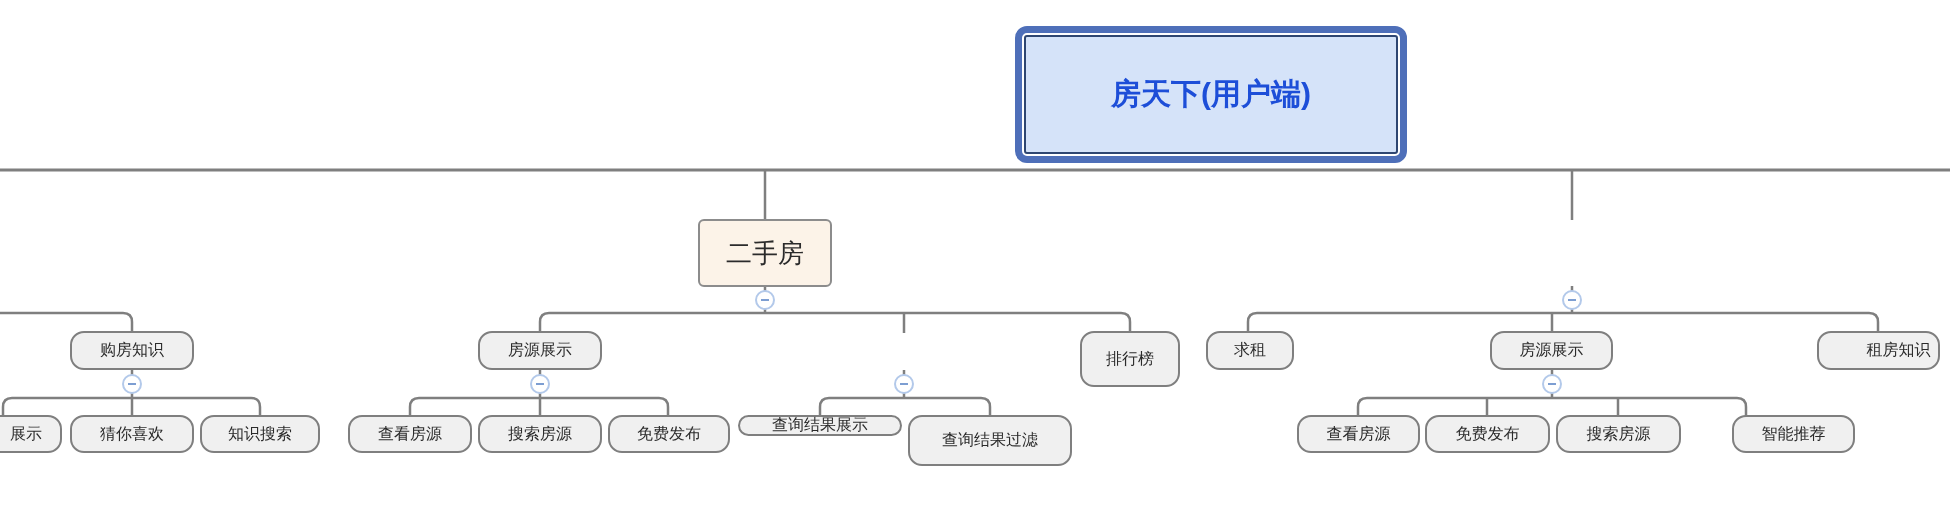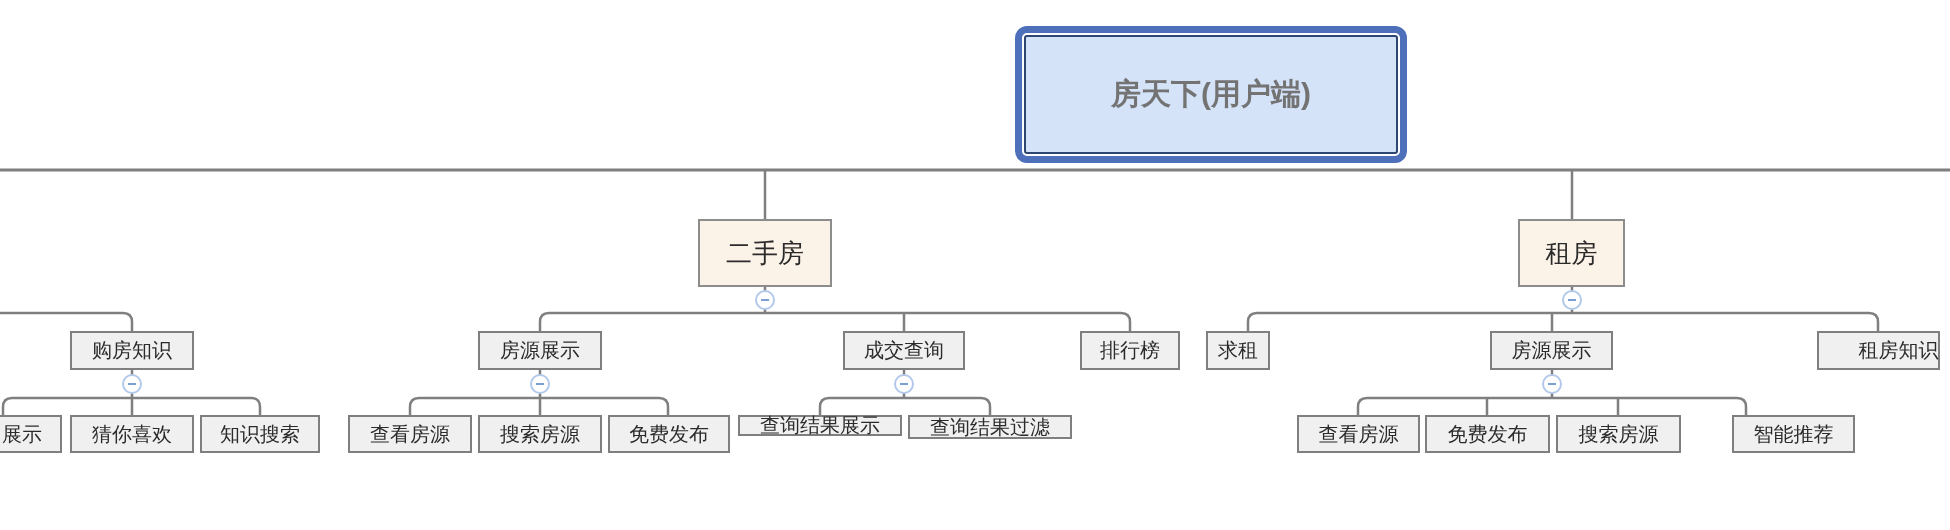--- a/index.html
+++ b/index.html
@@ -36,7 +36,7 @@
     background:var(--root_fill,#d5e3f9);
     border:2px solid var(--root_inner_border,#2e4672);
     border-radius:3px;
-    font-size:30px;font-weight:bold;color:#737373;white-space:nowrap;
+    font-size:30px;font-weight:bold;color:#1d4ed8;white-space:nowrap;
   }
   .collapse{
     position:absolute;width:20px;height:20px;box-sizing:border-box;

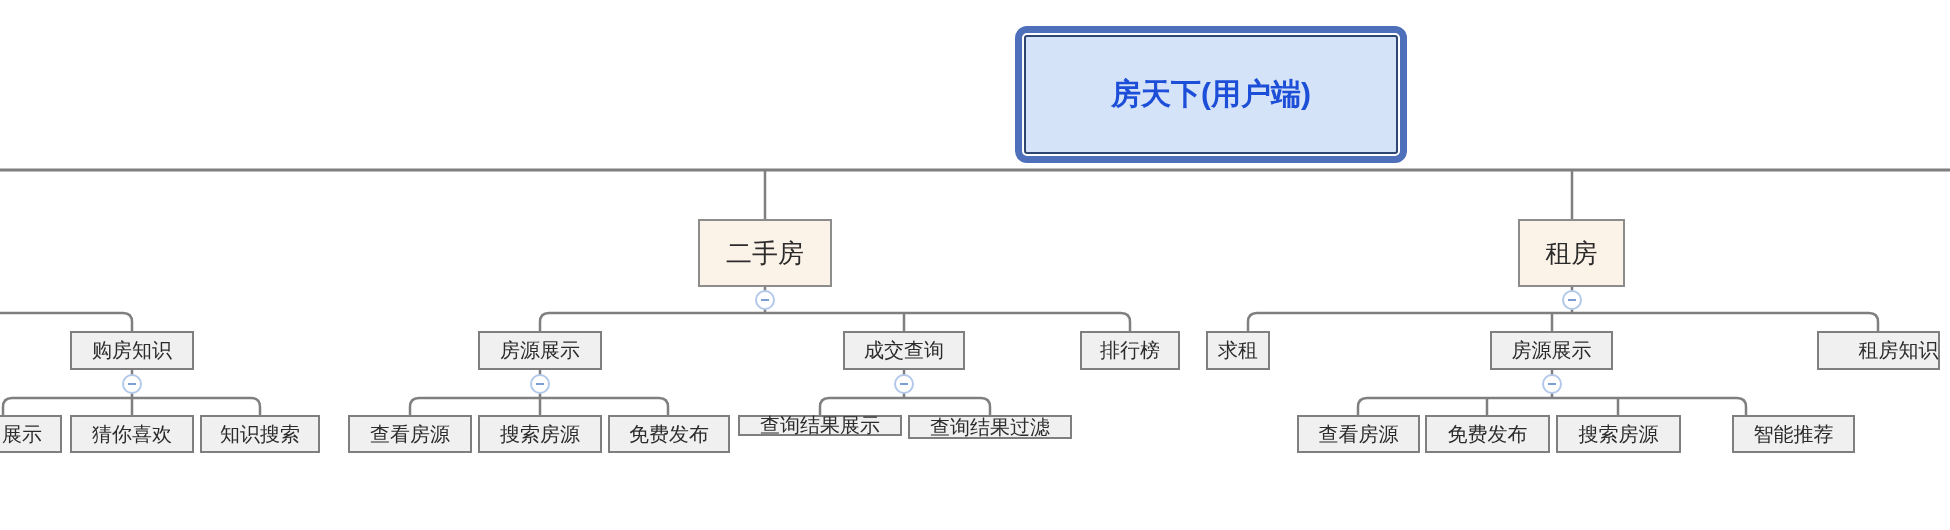--- a/index.html
+++ b/index.html
@@ -23,7 +23,7 @@
   .branch{
     background:var(--branch_fill,#fcf3e8);
     border-color:var(--branch_border,#8c8c8c);
-    border-radius:0;font-size:26px;
+    border-radius:6px;font-size:26px;
   }
   .root-outer{
     position:absolute;box-sizing:border-box;

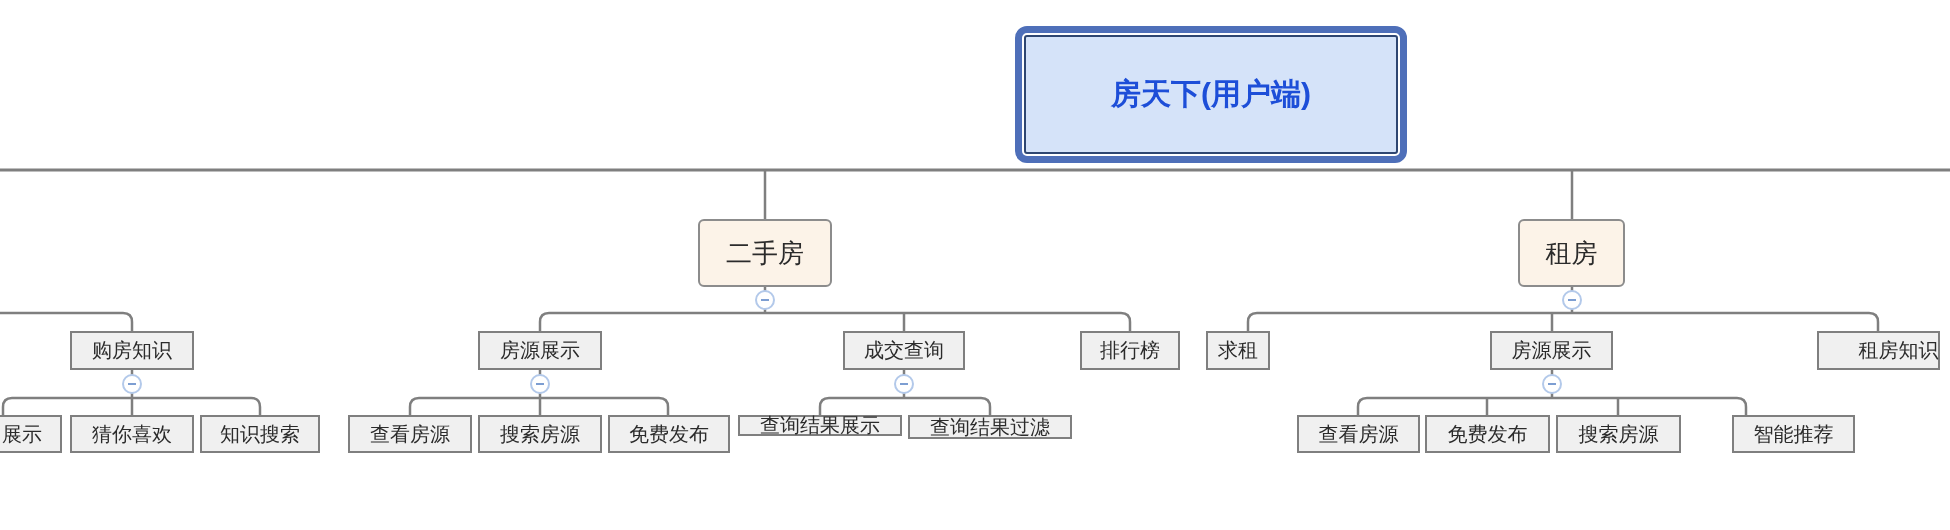--- a/index.html
+++ b/index.html
@@ -96,7 +96,6 @@
   </div>
 
   <div class="node branch" style="left:698px;top:219px;width:134px;height:68px;">二手房</div>
-  <div class="node branch" style="left:1518px;top:219px;width:107px;height:68px;">租房</div>
 
   <div class="node" style="left:70px;top:331px;width:124px;height:39px;">购房知识</div>
   <div class="node" style="left:478px;top:331px;width:124px;height:39px;">房源展示</div>

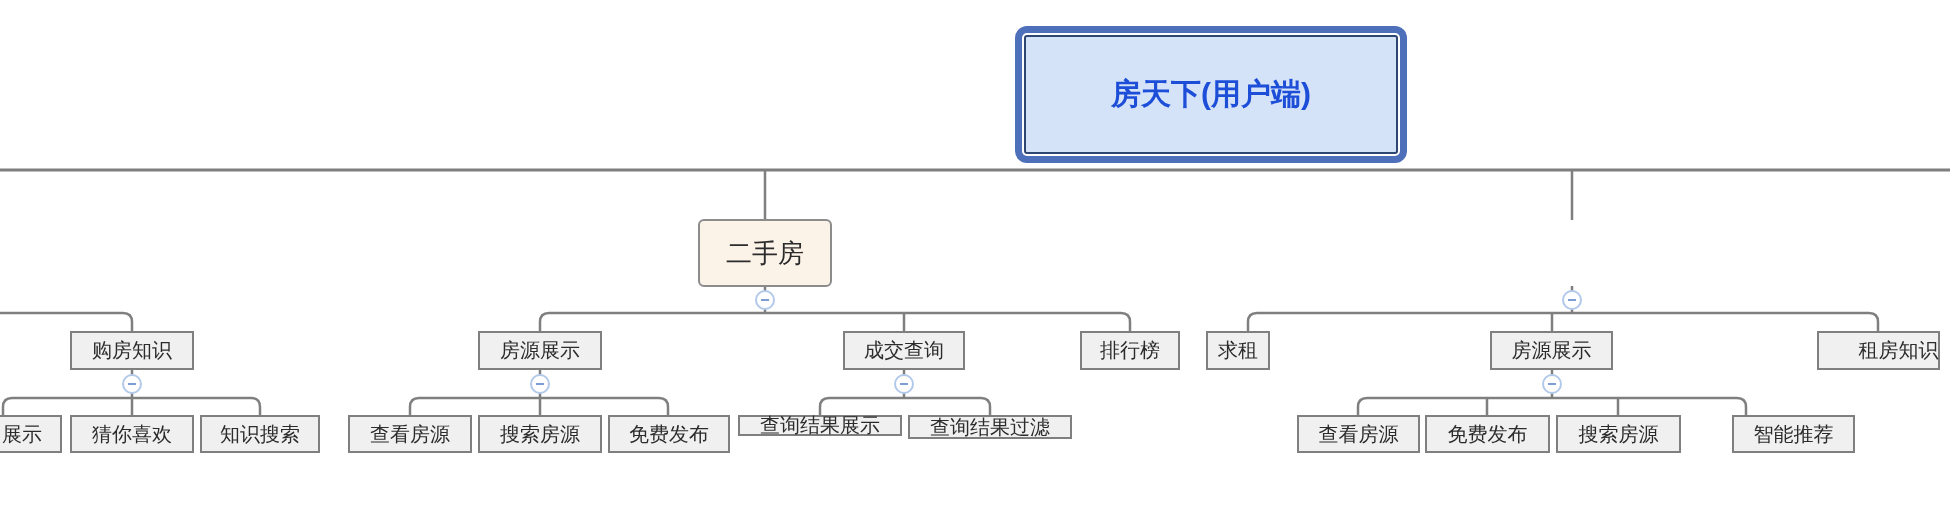--- a/index.html
+++ b/index.html
@@ -17,8 +17,8 @@
     display:flex;align-items:center;justify-content:center;
     background:var(--node_fill,#f0f0f0);
     border:2px solid var(--node_border,#7f7f7f);
-    border-radius:0;color:var(--text,#2b2b2b);
-    font-size:20px;white-space:nowrap;
+    border-radius:14px;color:var(--text,#2b2b2b);
+    font-size:16px;white-space:nowrap;
   }
   .branch{
     background:var(--branch_fill,#fcf3e8);

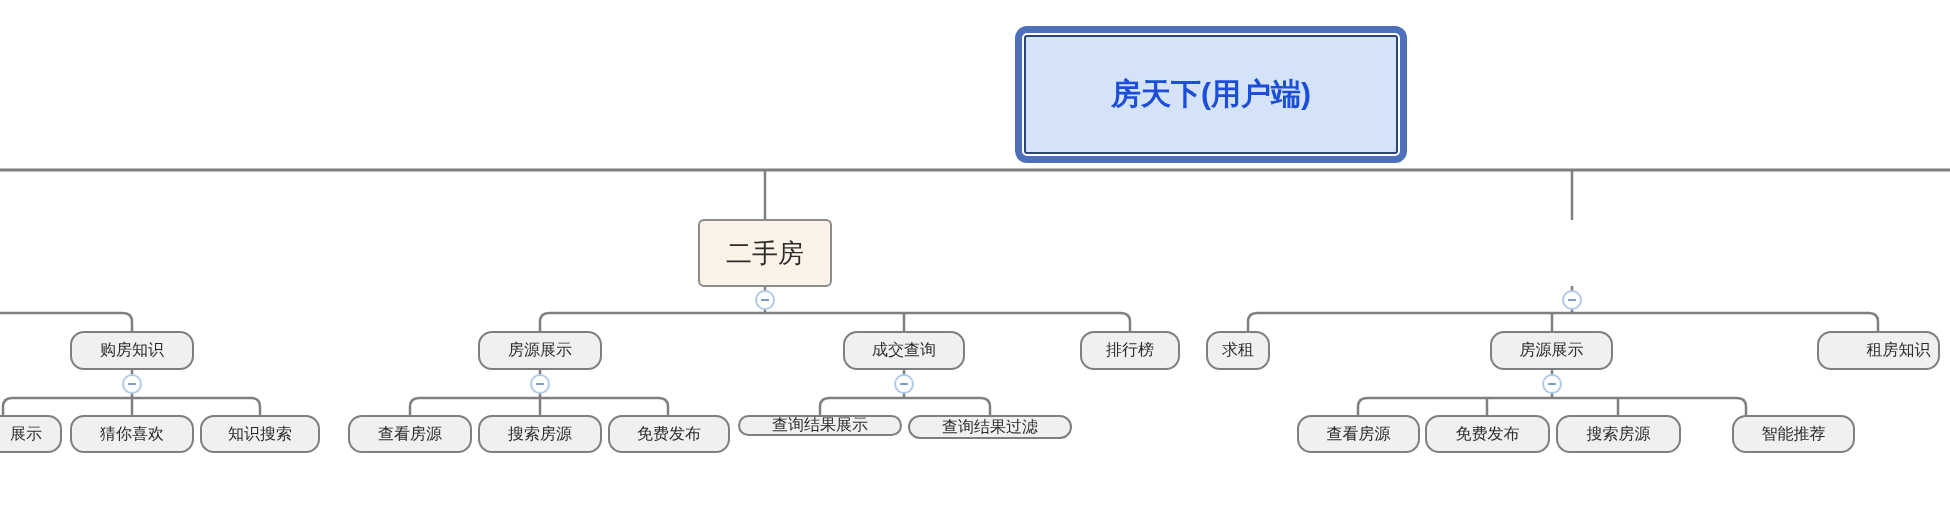--- a/index.html
+++ b/index.html
@@ -99,7 +99,6 @@
 
   <div class="node" style="left:70px;top:331px;width:124px;height:39px;">购房知识</div>
   <div class="node" style="left:478px;top:331px;width:124px;height:39px;">房源展示</div>
-  <div class="node" style="left:843px;top:331px;width:122px;height:39px;">成交查询</div>
   <div class="node" style="left:1080px;top:331px;width:100px;height:39px;">排行榜</div>
   <div class="node" style="left:1206px;top:331px;width:64px;height:39px;">求租</div>
   <div class="node" style="left:1490px;top:331px;width:123px;height:39px;">房源展示</div>

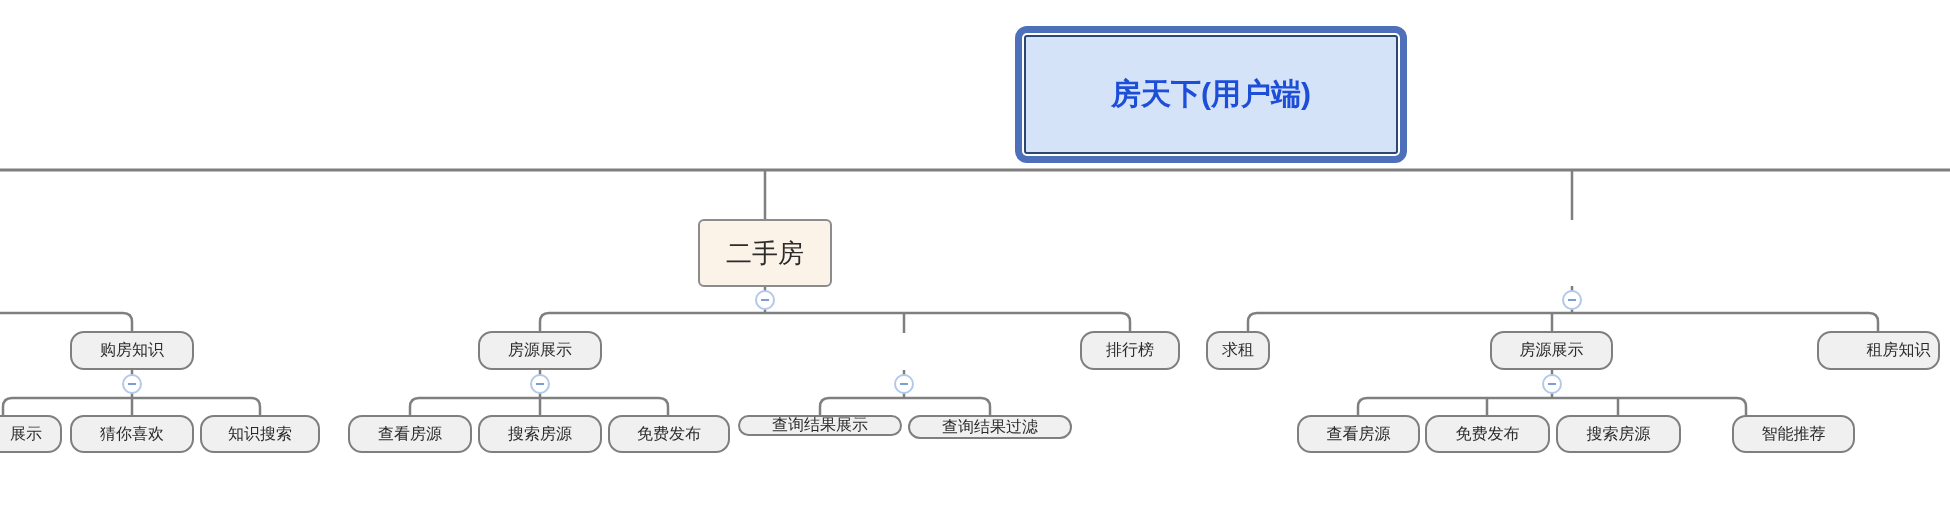--- a/index.html
+++ b/index.html
@@ -99,7 +99,7 @@
 
   <div class="node" style="left:70px;top:331px;width:124px;height:39px;">购房知识</div>
   <div class="node" style="left:478px;top:331px;width:124px;height:39px;">房源展示</div>
-  <div class="node" style="left:1080px;top:331px;width:100px;height:39px;">排行榜</div>
+  <div class="node" style="left:1080px;top:331px;width:100px;height:56px;">排行榜</div>
   <div class="node" style="left:1206px;top:331px;width:64px;height:39px;">求租</div>
   <div class="node" style="left:1490px;top:331px;width:123px;height:39px;">房源展示</div>
   <div class="node" style="left:1817px;top:331px;width:123px;height:39px;padding-left:40px;">租房知识</div>

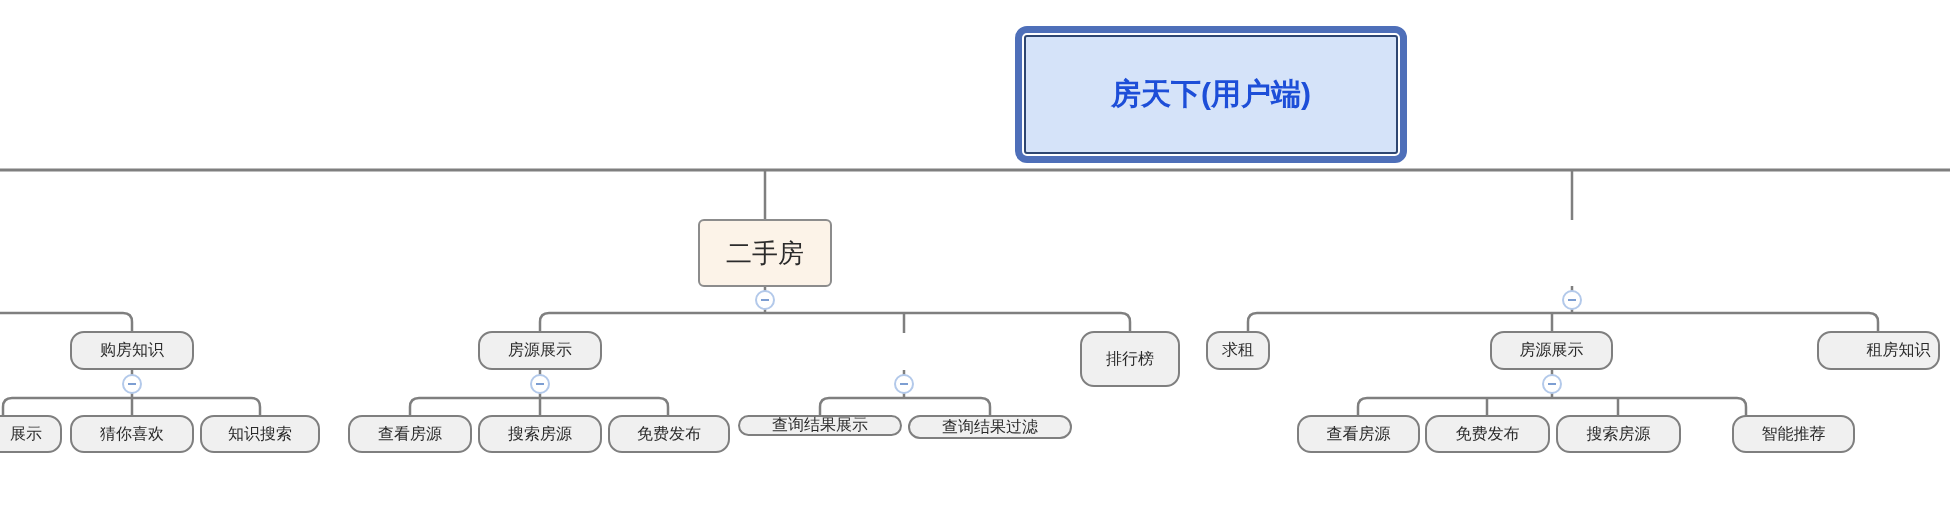--- a/index.html
+++ b/index.html
@@ -100,7 +100,7 @@
   <div class="node" style="left:70px;top:331px;width:124px;height:39px;">购房知识</div>
   <div class="node" style="left:478px;top:331px;width:124px;height:39px;">房源展示</div>
   <div class="node" style="left:1080px;top:331px;width:100px;height:56px;">排行榜</div>
-  <div class="node" style="left:1206px;top:331px;width:64px;height:39px;">求租</div>
+  <div class="node" style="left:1206px;top:331px;width:88px;height:39px;">求租</div>
   <div class="node" style="left:1490px;top:331px;width:123px;height:39px;">房源展示</div>
   <div class="node" style="left:1817px;top:331px;width:123px;height:39px;padding-left:40px;">租房知识</div>
 

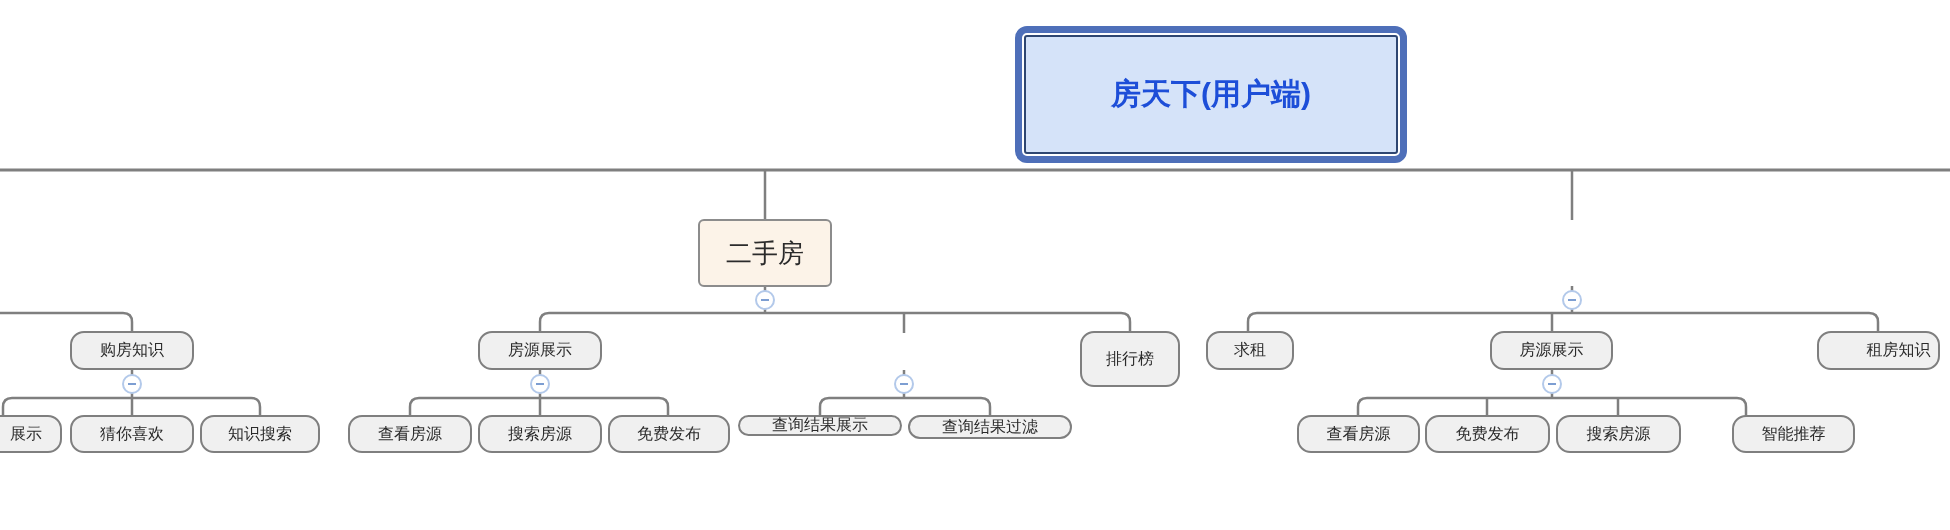--- a/index.html
+++ b/index.html
@@ -111,7 +111,7 @@
   <div class="node" style="left:478px;top:415px;width:124px;height:38px;">搜索房源</div>
   <div class="node" style="left:608px;top:415px;width:122px;height:38px;">免费发布</div>
   <div class="node" style="left:738px;top:415px;width:164px;height:21px;">查询结果展示</div>
-  <div class="node" style="left:908px;top:415px;width:164px;height:24px;">查询结果过滤</div>
+  <div class="node" style="left:908px;top:415px;width:164px;height:51px;">查询结果过滤</div>
   <div class="node" style="left:1297px;top:415px;width:123px;height:38px;">查看房源</div>
   <div class="node" style="left:1425px;top:415px;width:125px;height:38px;">免费发布</div>
   <div class="node" style="left:1556px;top:415px;width:125px;height:38px;">搜索房源</div>

